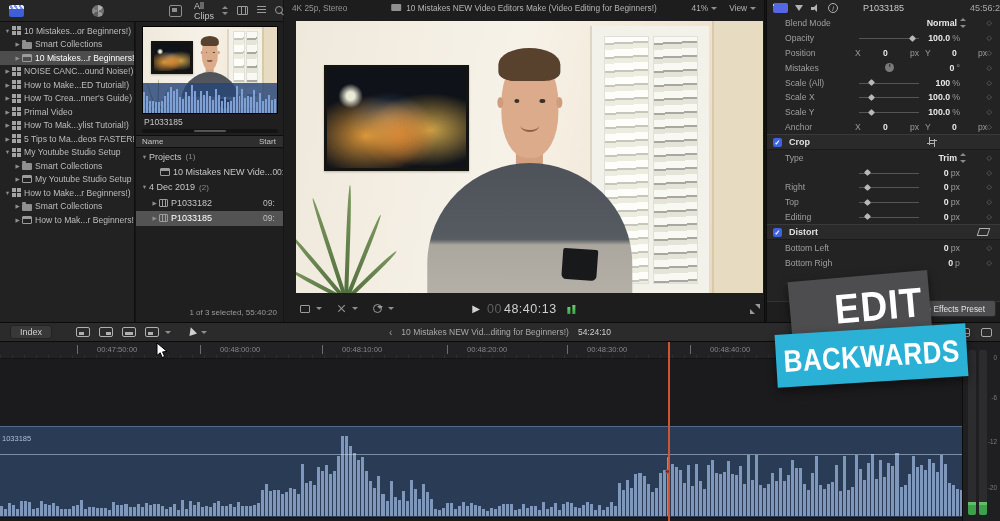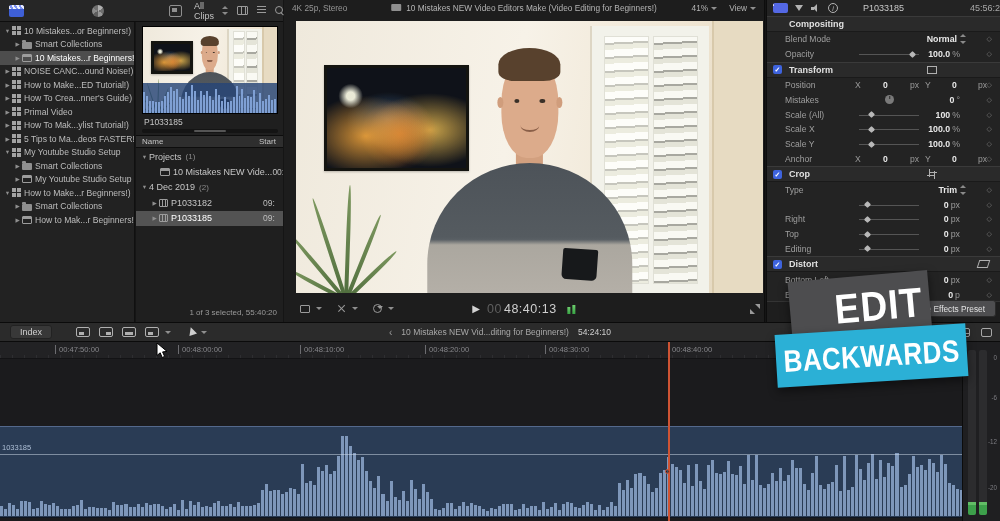--- a/index.html
+++ b/index.html
@@ -544,9 +544,6 @@
       <span class="ihead-tc">45:56:2</span>
     </div>
     <div class="isections">
-        <div class="isec-h">
-          <span class="title-noncb">Compositing</span>
-        </div>
         <div class="prow">
           <span class="plabel">Blend Mode</span>
           <span class="pval"><b>Normal</b><span class="updown"></span></span>

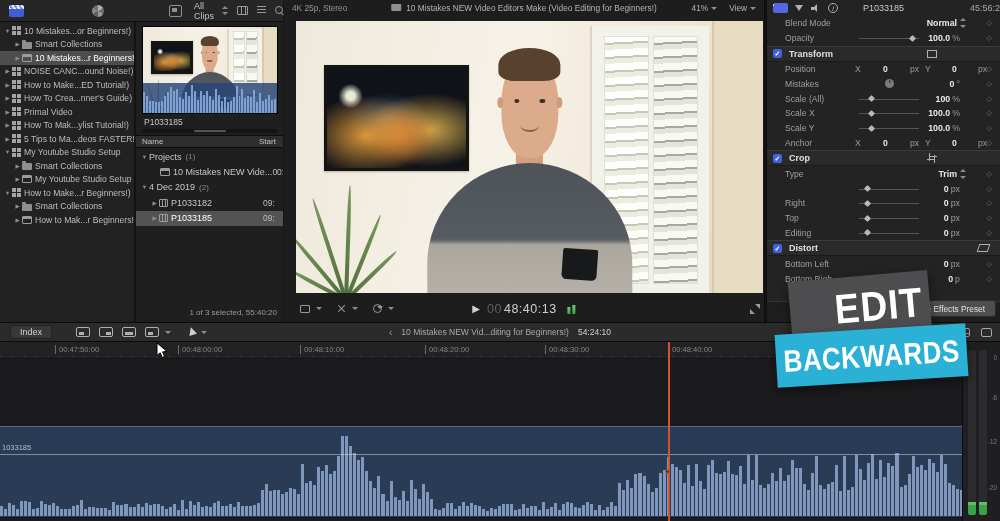--- a/index.html
+++ b/index.html
@@ -556,11 +556,6 @@
           </span>
           <span class="pval"><b>100.0</b><span class="unit">%</span></span>
           <span class="kf">◇</span>
-        </div>
-        <div class="isec-h">
-          <span class="cb">✓</span>
-          <span>Transform</span>
-          <span class="sic sic-rect"></span>
         </div>
         <div class="prow">
           <span class="plabel">Position</span>

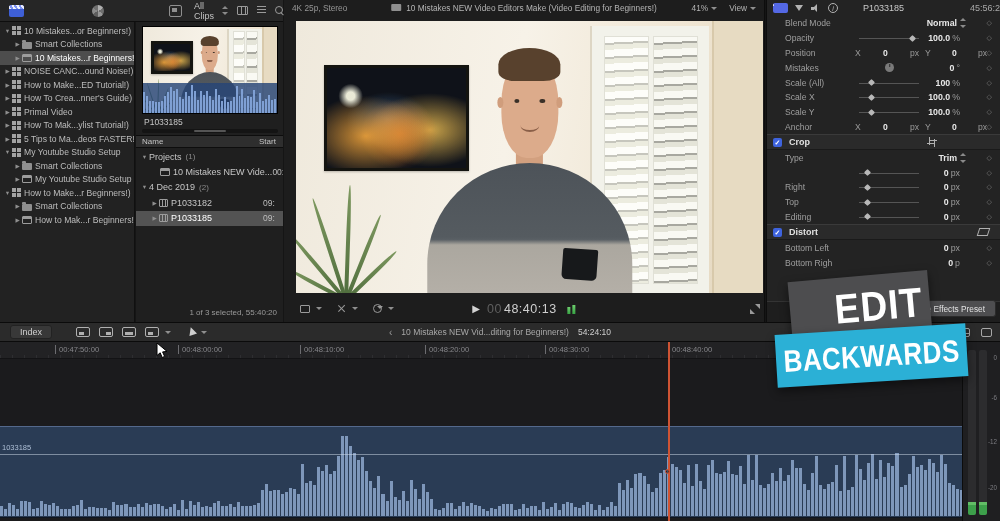--- a/index.html
+++ b/index.html
@@ -214,7 +214,7 @@
   .ruler{position:absolute;left:0;right:0;top:0;height:17px;background:#222224;border-bottom:1px solid #131315;
     background-image:repeating-linear-gradient(90deg,#2e2e31 0 1px,transparent 1px 12px);
     background-size:100% 4px;background-position:0 13px;background-repeat:no-repeat;}
-  .tick{position:absolute;top:3px;display:flex;align-items:center;gap:3px;font-size:7.6px;color:#87878b;white-space:nowrap;}
+  .tick{position:absolute;top:3px;display:flex;align-items:center;gap:19px;font-size:7.6px;color:#87878b;white-space:nowrap;margin-left:22px;}
   .tickbar{width:1px;height:9px;background:#6c6c70;display:inline-block;}
   .clip{position:absolute;left:0;top:84px;width:100%;height:92px;background:#2a3c55;
     border-top:1px solid #54698c;border-bottom:1px solid #0e1520;}

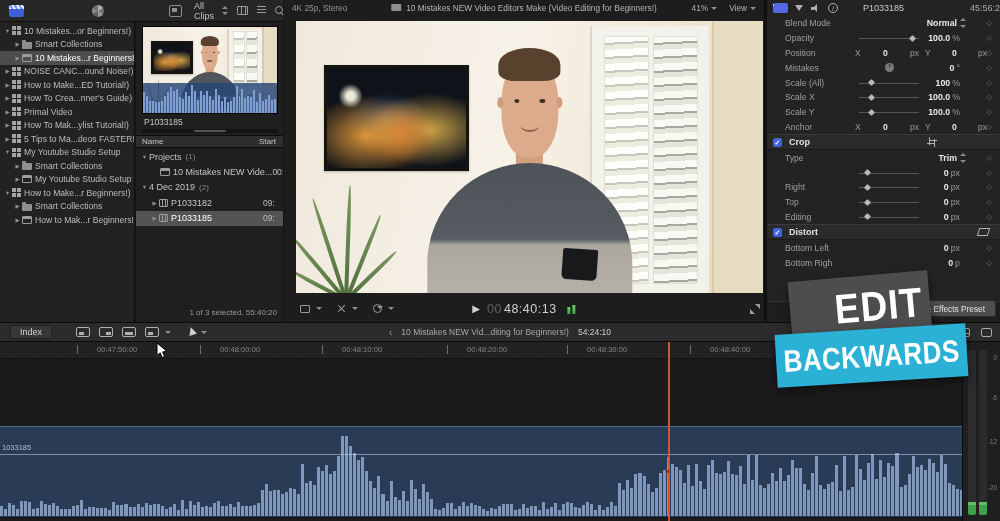--- a/index.html
+++ b/index.html
@@ -218,7 +218,7 @@
   .tickbar{width:1px;height:9px;background:#6c6c70;display:inline-block;}
   .clip{position:absolute;left:0;top:84px;width:100%;height:92px;background:#2a3c55;
     border-top:1px solid #54698c;border-bottom:1px solid #0e1520;}
-  .clip-label{position:absolute;left:2px;top:16px;font-size:7.5px;color:#aebfd6;z-index:4;}
+  .clip-label{position:absolute;left:2px;top:7px;font-size:7.5px;color:#aebfd6;z-index:4;}
   .volline{position:absolute;left:0;right:0;top:27px;height:1px;background:rgba(210,222,235,.5);z-index:3;}
   .wave{position:absolute;left:0;right:0;bottom:1px;height:88px;display:flex;align-items:flex-end;}
   .wave i{flex:1;margin-right:1px;background:#7e97ba;}

